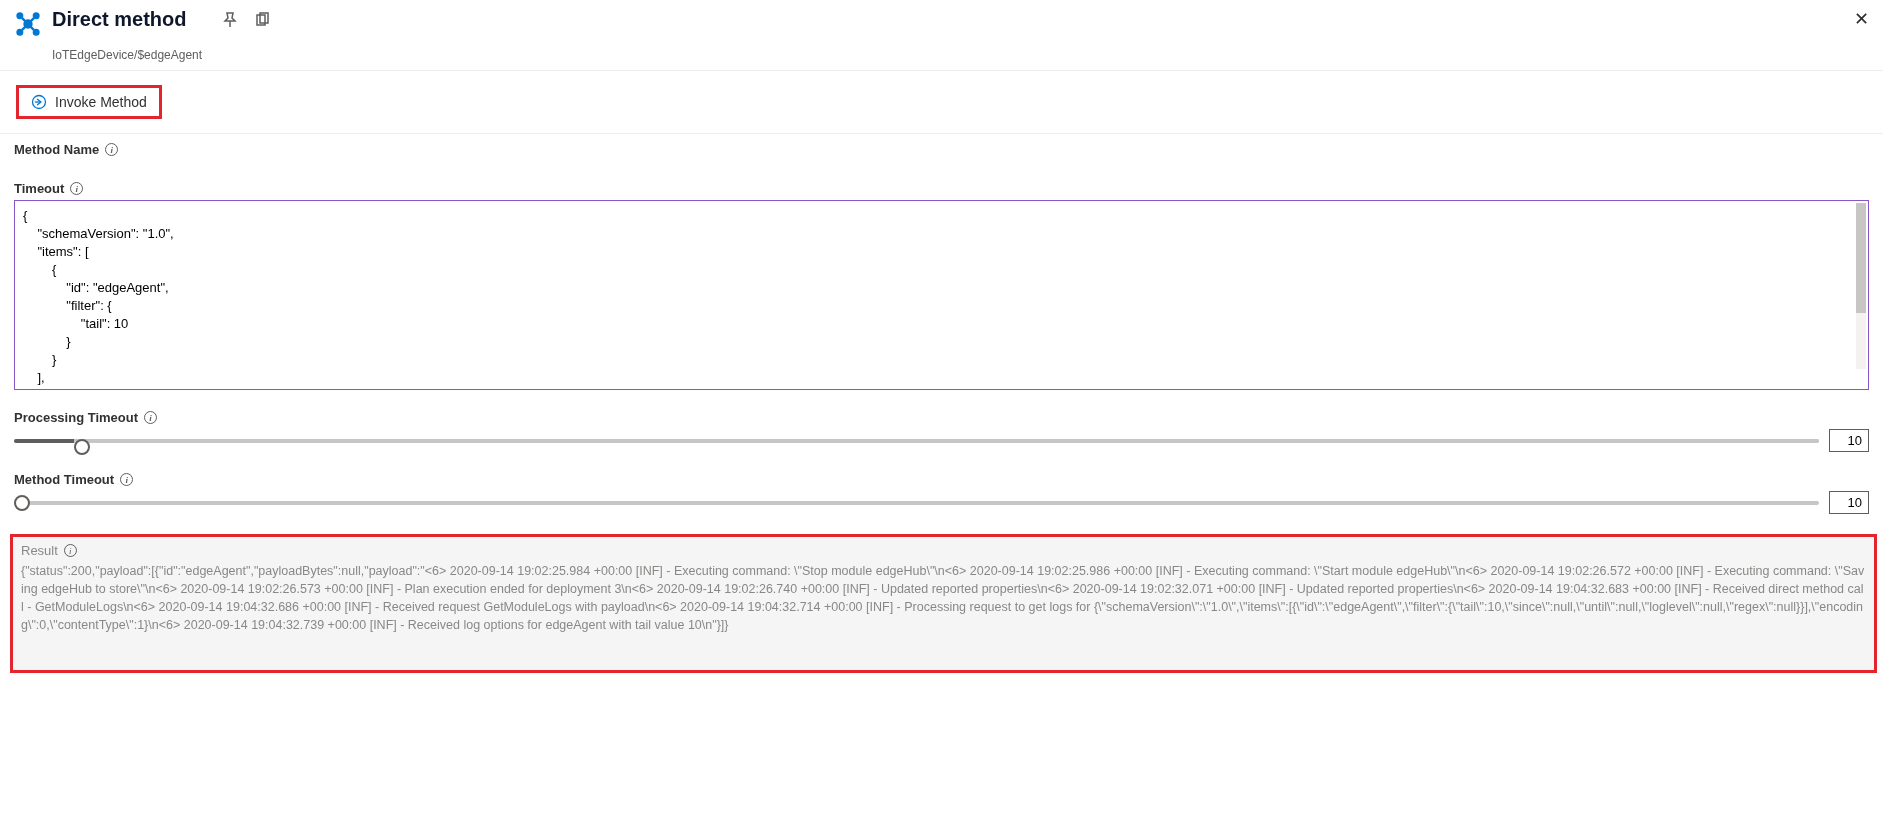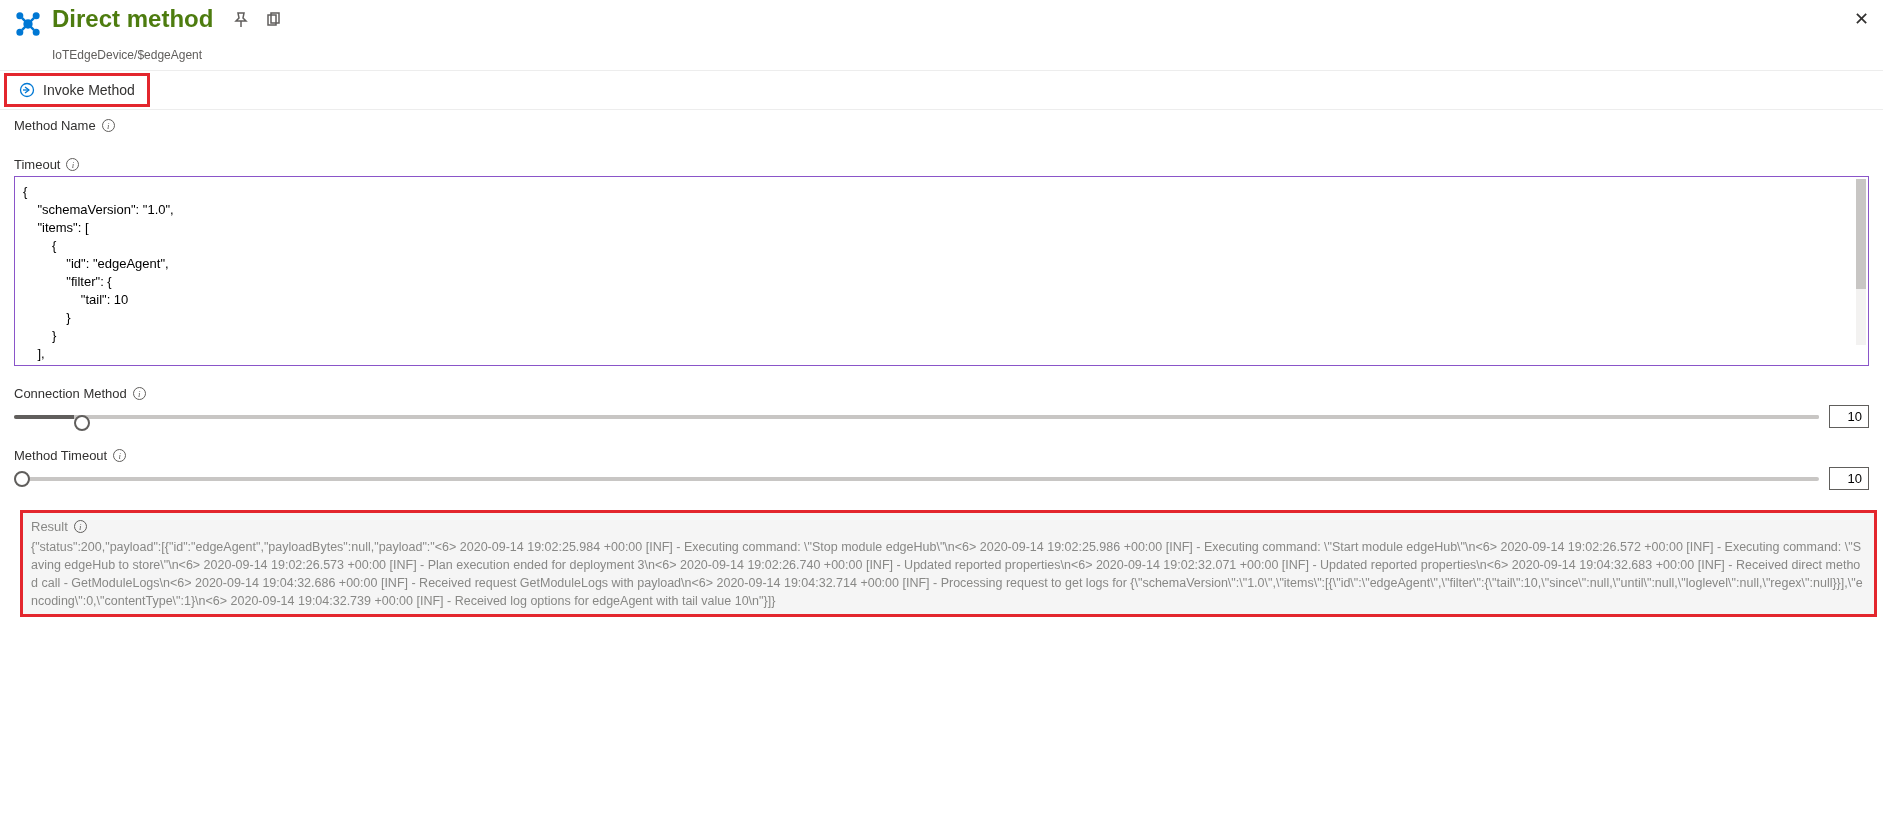--- a/index.html
+++ b/index.html
@@ -25,9 +25,9 @@
   }
   .header-text { display: flex; flex-direction: column; }
   .page-title {
-    font-size: 24px;
+    font-size: 20px;
     font-weight: 600;
-    color: #4d7c0f;
+    color: #0f172a;
     line-height: 26px;
   }
   .breadcrumb {

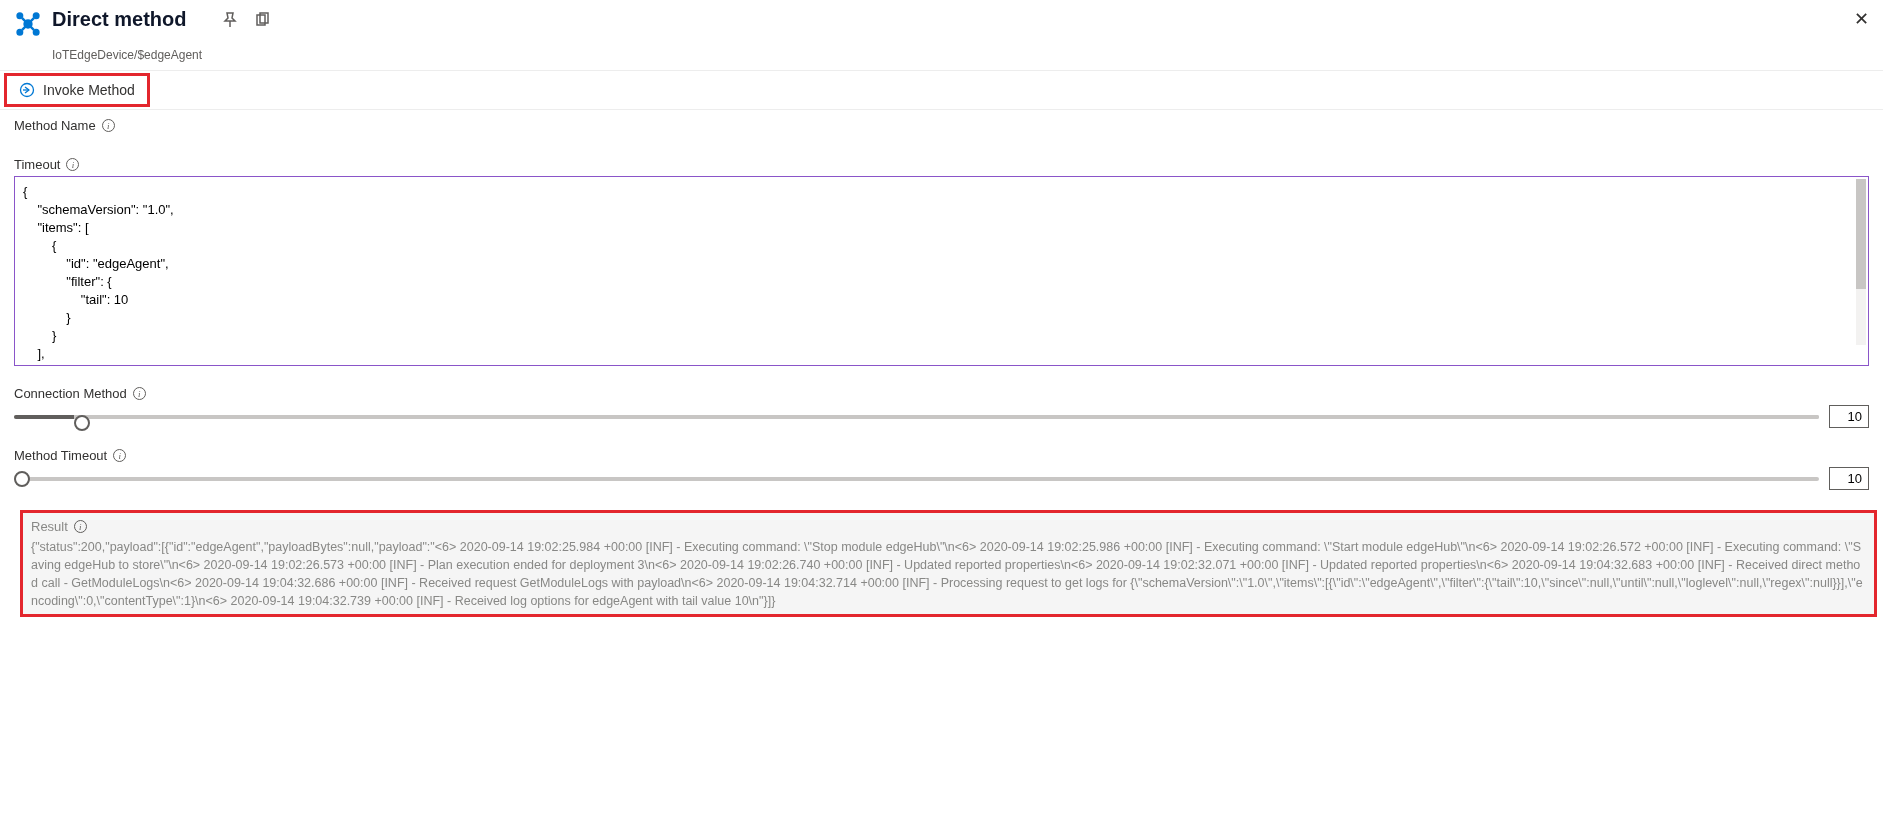--- a/index.html
+++ b/index.html
@@ -57,7 +57,7 @@
   .toolbar {
     border-top: 1px solid #ededed;
     border-bottom: 1px solid #ededed;
-    padding: 4px;
+    padding: 16px;
     display: flex;
     align-items: flex-end;
   }

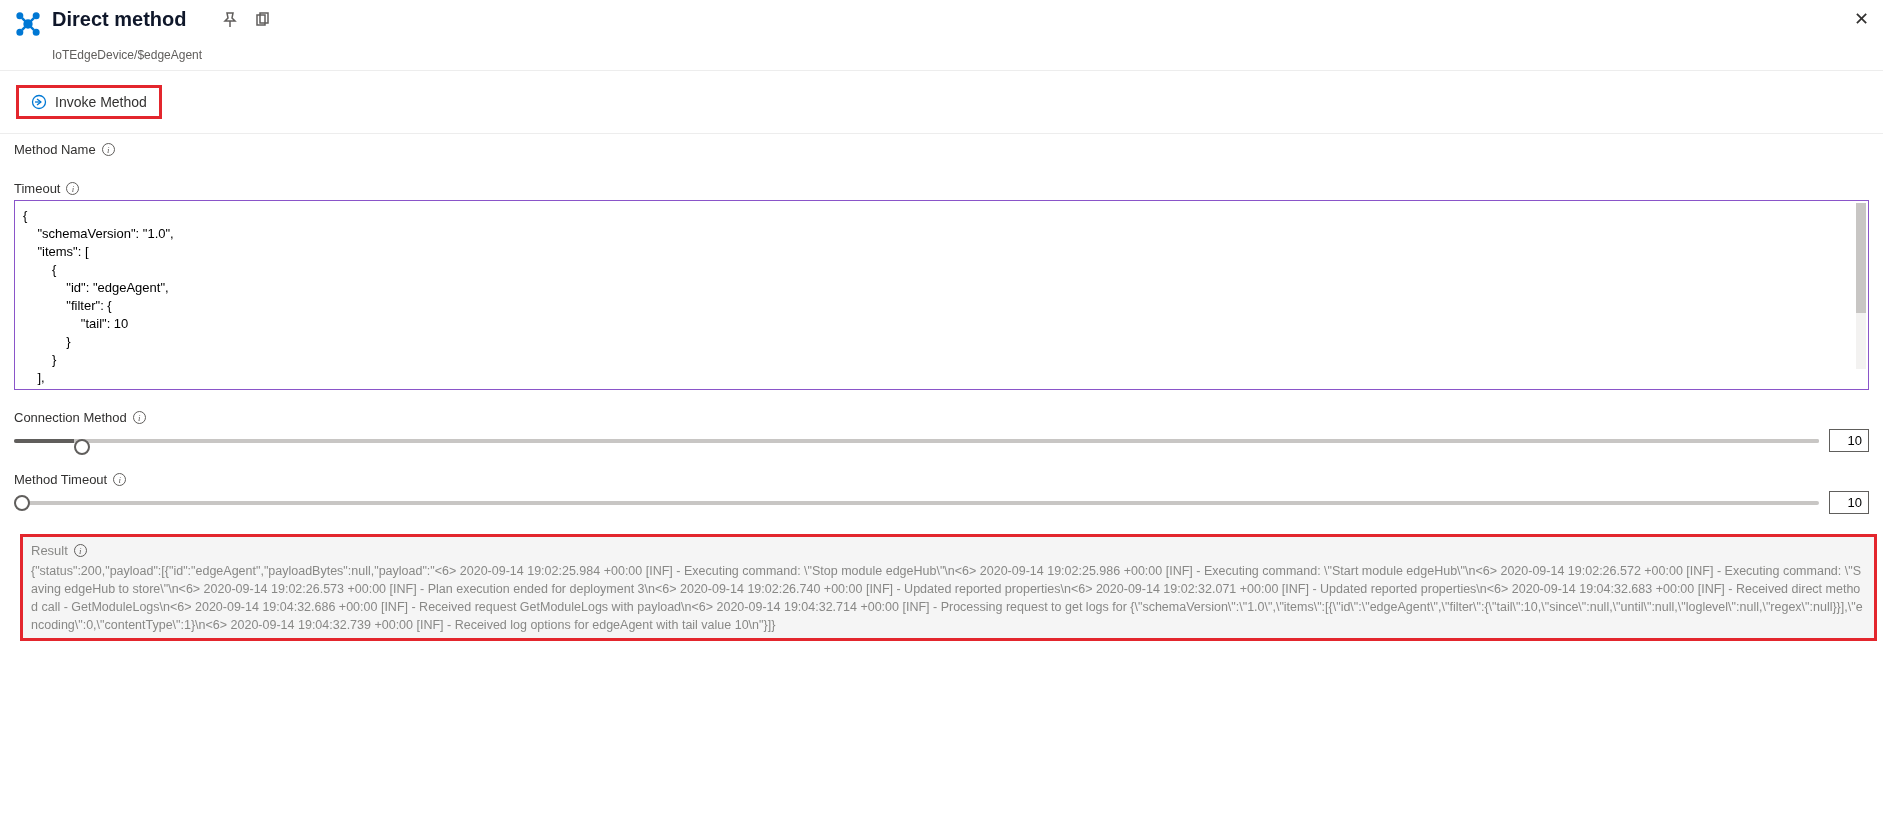--- a/index.html
+++ b/index.html
@@ -79,6 +79,7 @@
     align-items: center;
     gap: 6px;
     margin-bottom: 4px;
+    font-weight: bold;
   }
   .info-icon {
     display: inline-flex;

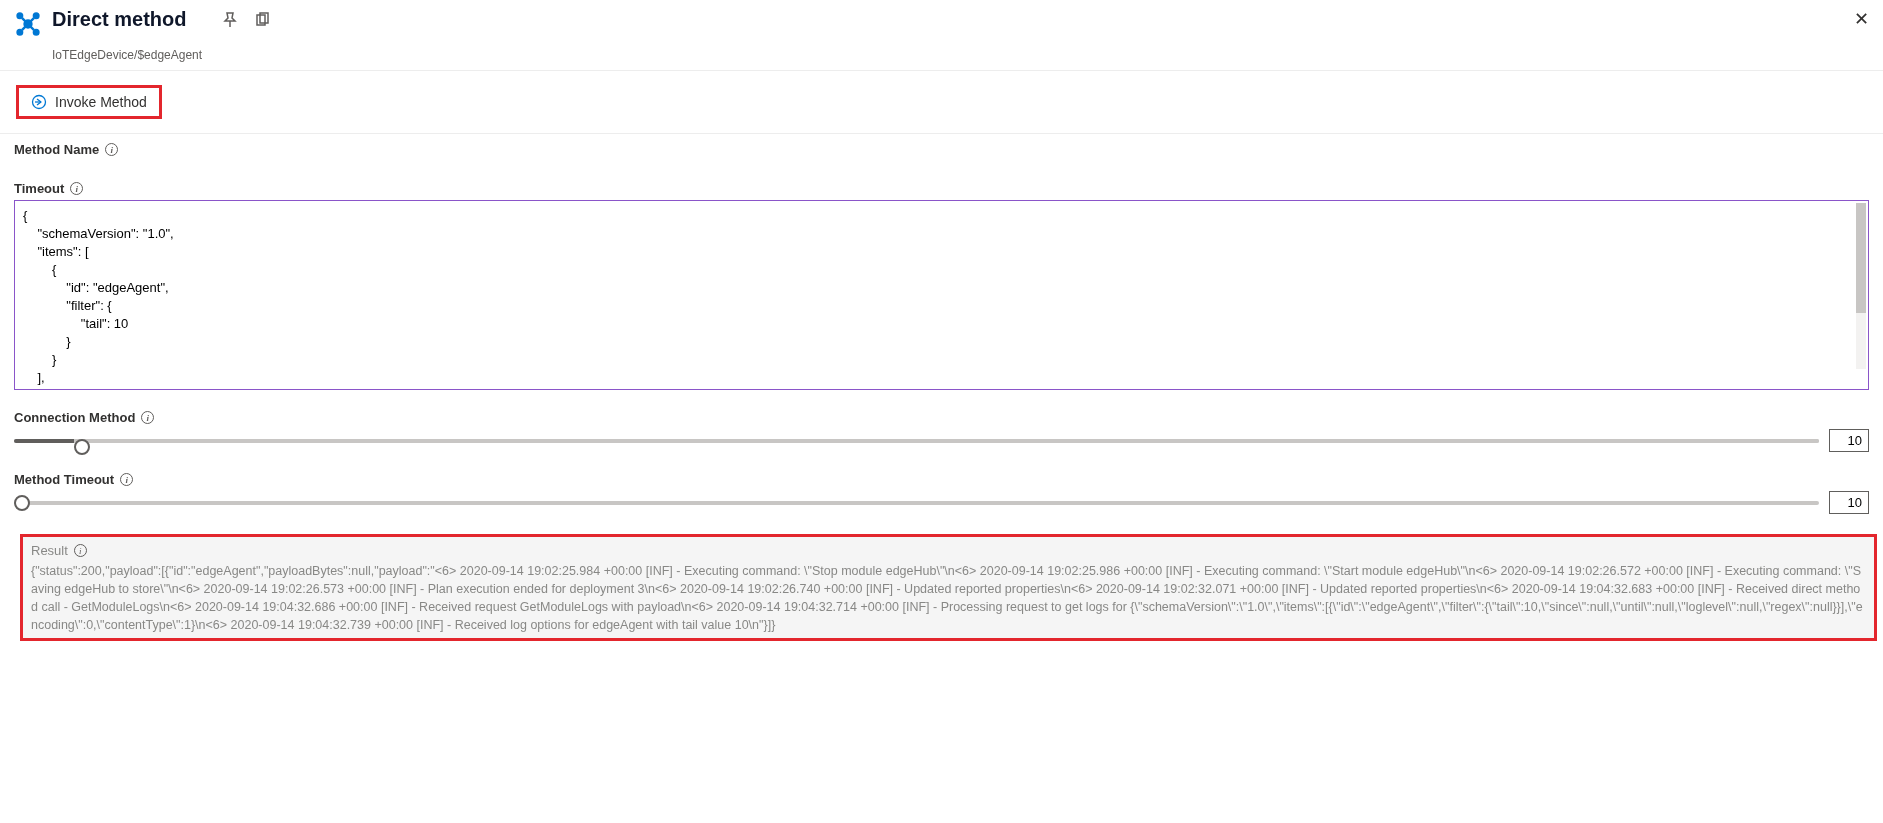--- a/index.html
+++ b/index.html
@@ -277,7 +277,7 @@
 
 <div class="form-section">
   <div class="field-label">
-    <span>Connection Method</span>
+    <span>Processing Timeout</span>
     <span class="info-icon">i</span>
   </div>
   <div class="slider-row">

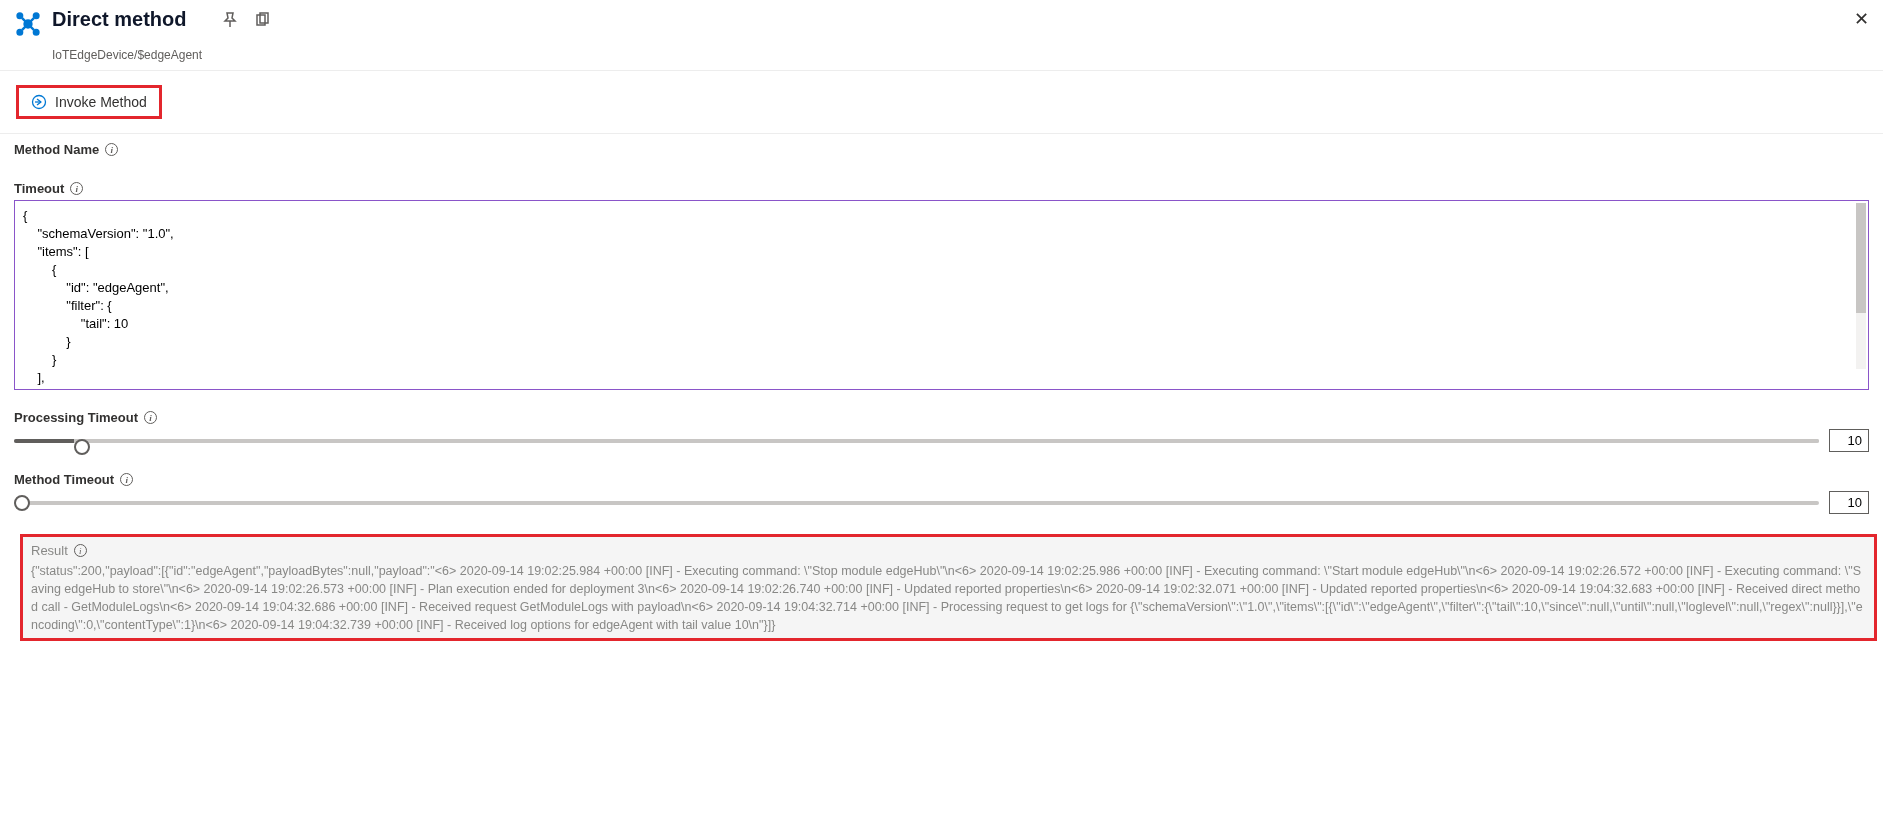--- a/index.html
+++ b/index.html
@@ -176,9 +176,9 @@
     height:4px; border-radius:2px;
   }
   .result-block {
-    margin: 8px 6px 6px 20px;
+    margin: 8px 6px 6px 10px;
     border: 3px solid #e3262d;
-    padding: 6px 8px 4px 8px;
+    padding: 6px 8px 36px 8px;
     background: #f5f5f5;
   }
   .result-text {

